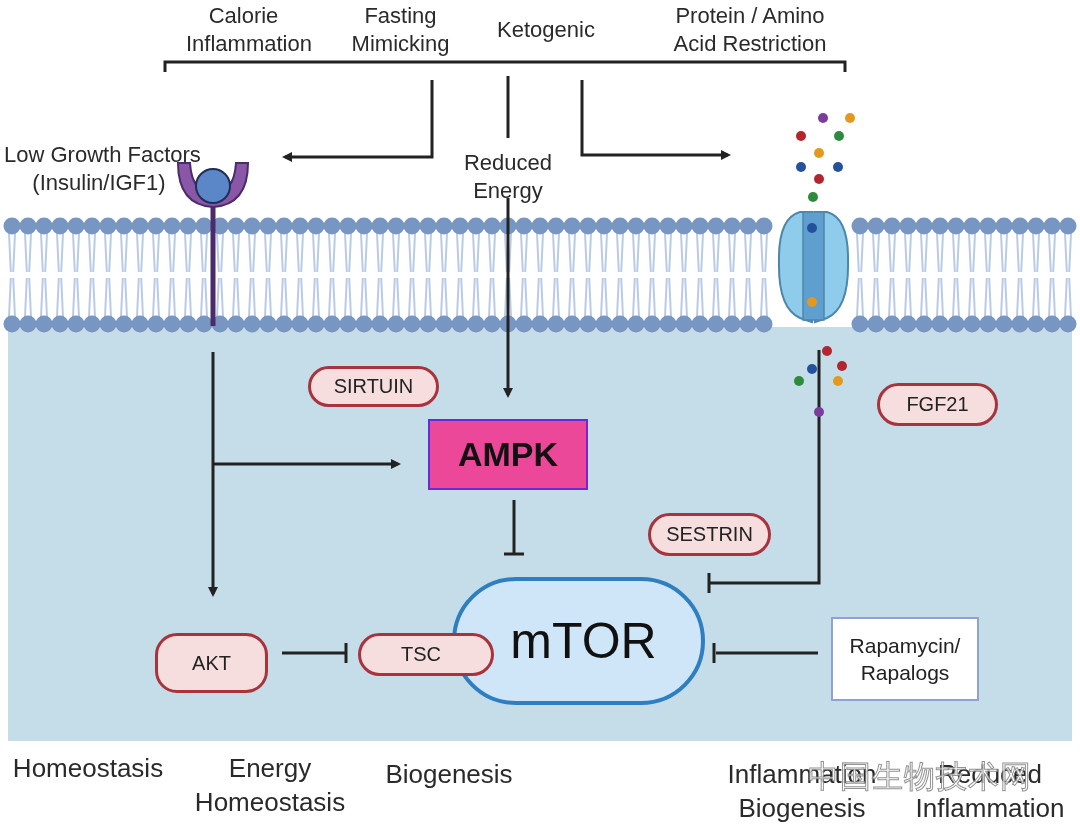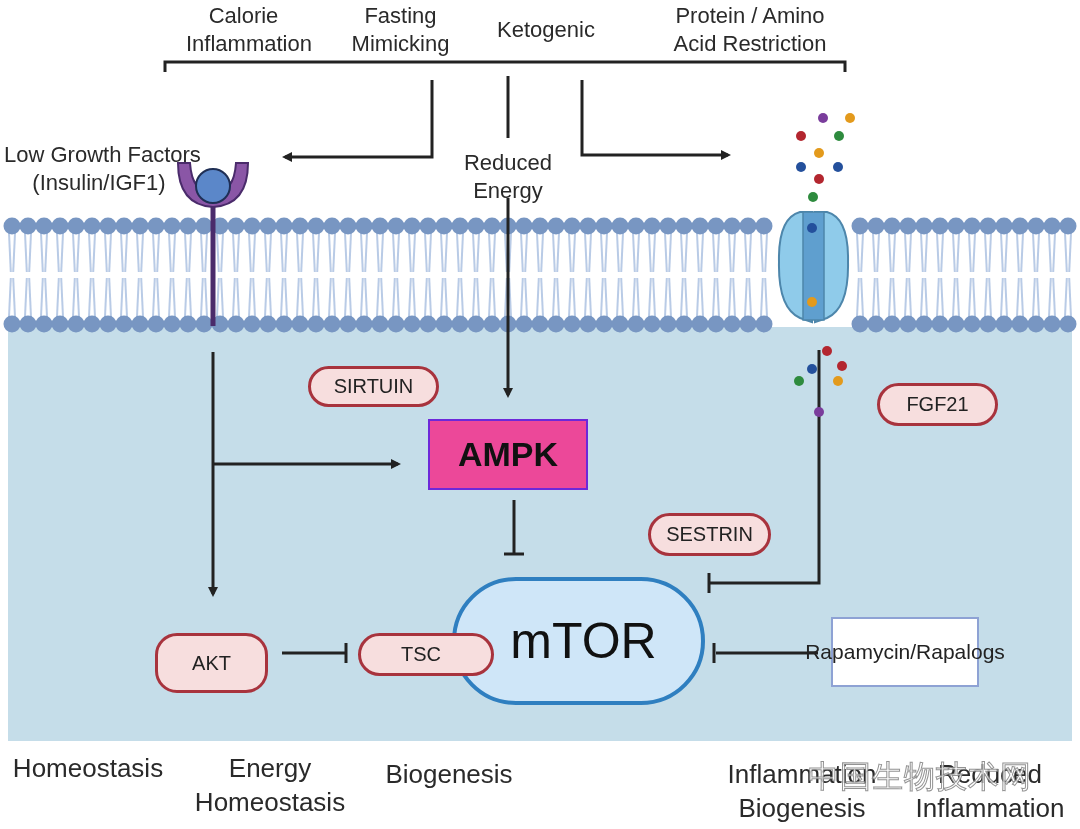--- a/index.html
+++ b/index.html
@@ -21,8 +21,8 @@
           background: #cfe6f8; border: 4px solid #2f7fc0; border-radius: 64px; box-sizing: border-box;
           display: flex; align-items: center; justify-content: center;
           font-size: 50px; font-weight: normal; color: #111; padding-left: 10px; margin-top: 16px; }
-  .rapa { position: absolute; left: 831px; top: 617px; width: 148px; height: 70px; background: #ffffff;
-          border: 2px solid #8ea2d4; box-sizing: border-box; display: flex; 
+  .rapa { position: absolute; left: 831px; top: 617px; width: 148px; height: 84px; background: #ffffff;
+          border: 2px solid #8ea2d4; box-sizing: border-box; display: flex; flex-direction: column;
           align-items: center; justify-content: center; font-size: 21px; line-height: 1.3; color: #222; }
   .watermark { position: absolute; left: 808px; top: 756px; font-size: 31px; color: rgba(255,255,255,0.75);
                -webkit-text-stroke: 1px rgba(120,120,120,0.8); letter-spacing: 1px; }

